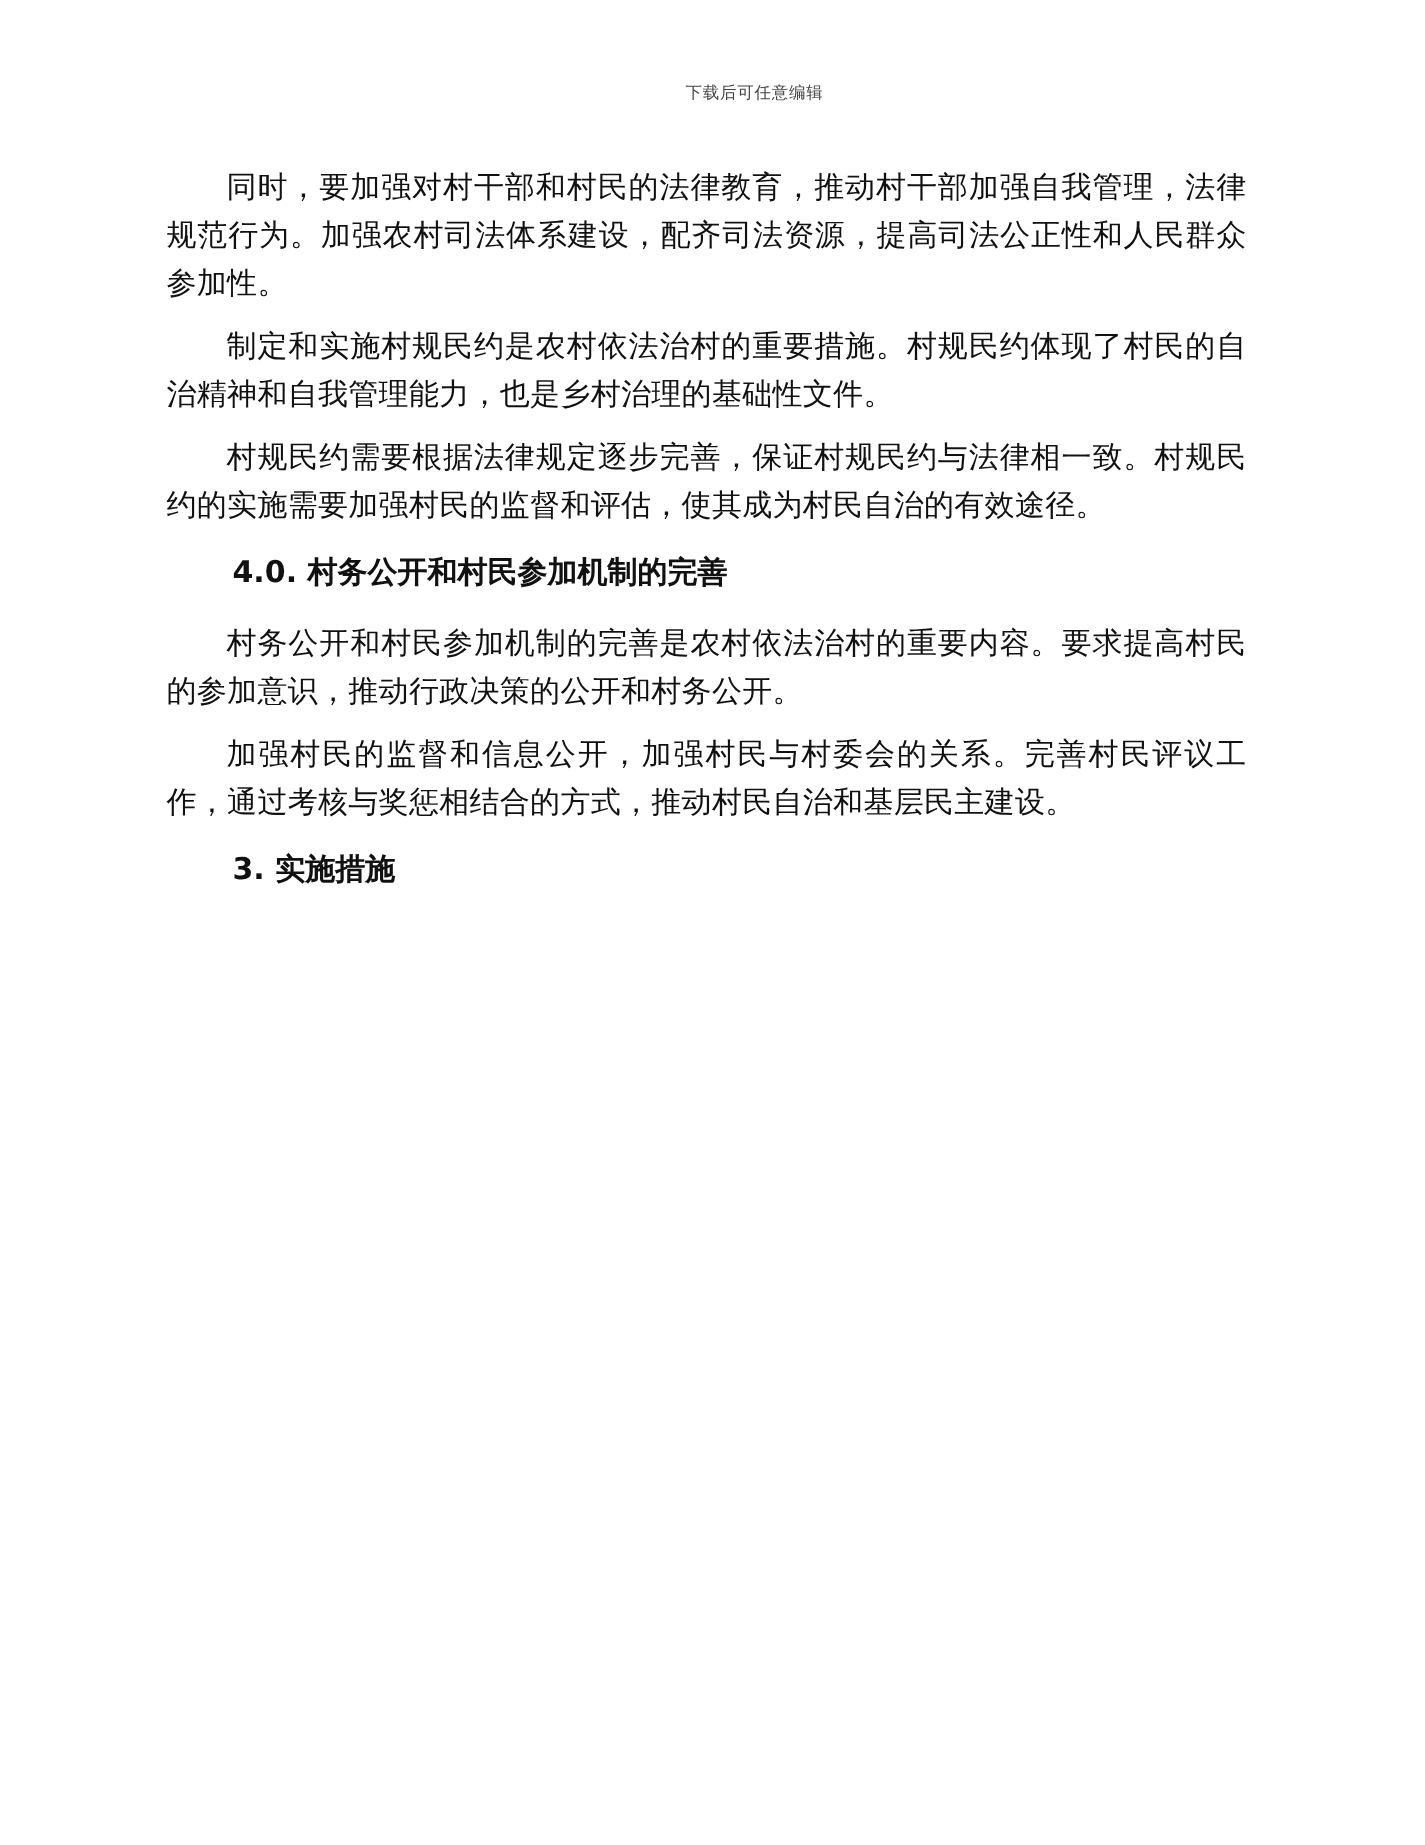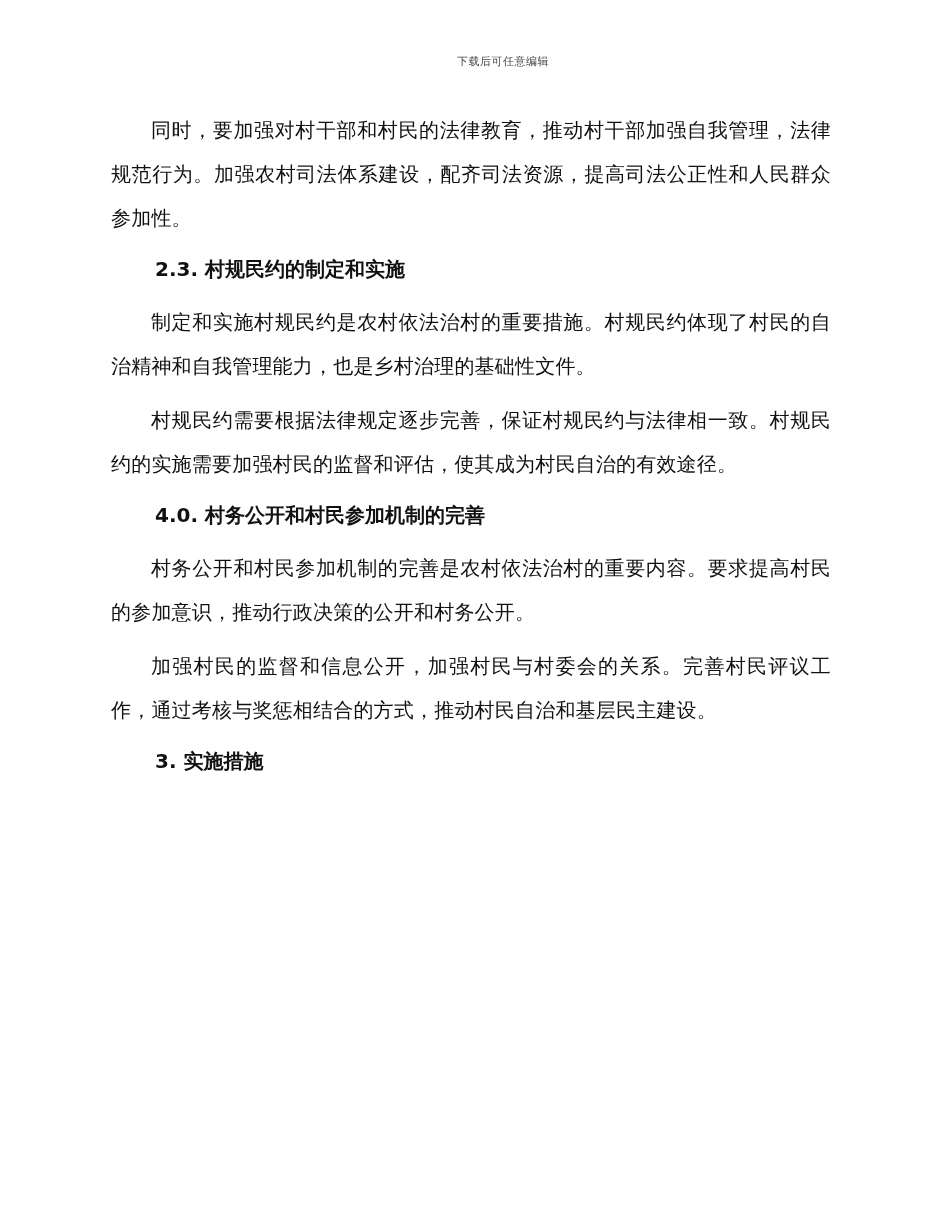--- a/index.html
+++ b/index.html
@@ -35,7 +35,7 @@
     .para {
       margin: 0 0 10px 0;
       font-size: 20px;
-      line-height: 44px;
+      line-height: 32px;
       text-indent: 2em;
       text-align: justify;
       letter-spacing: 0.2px;

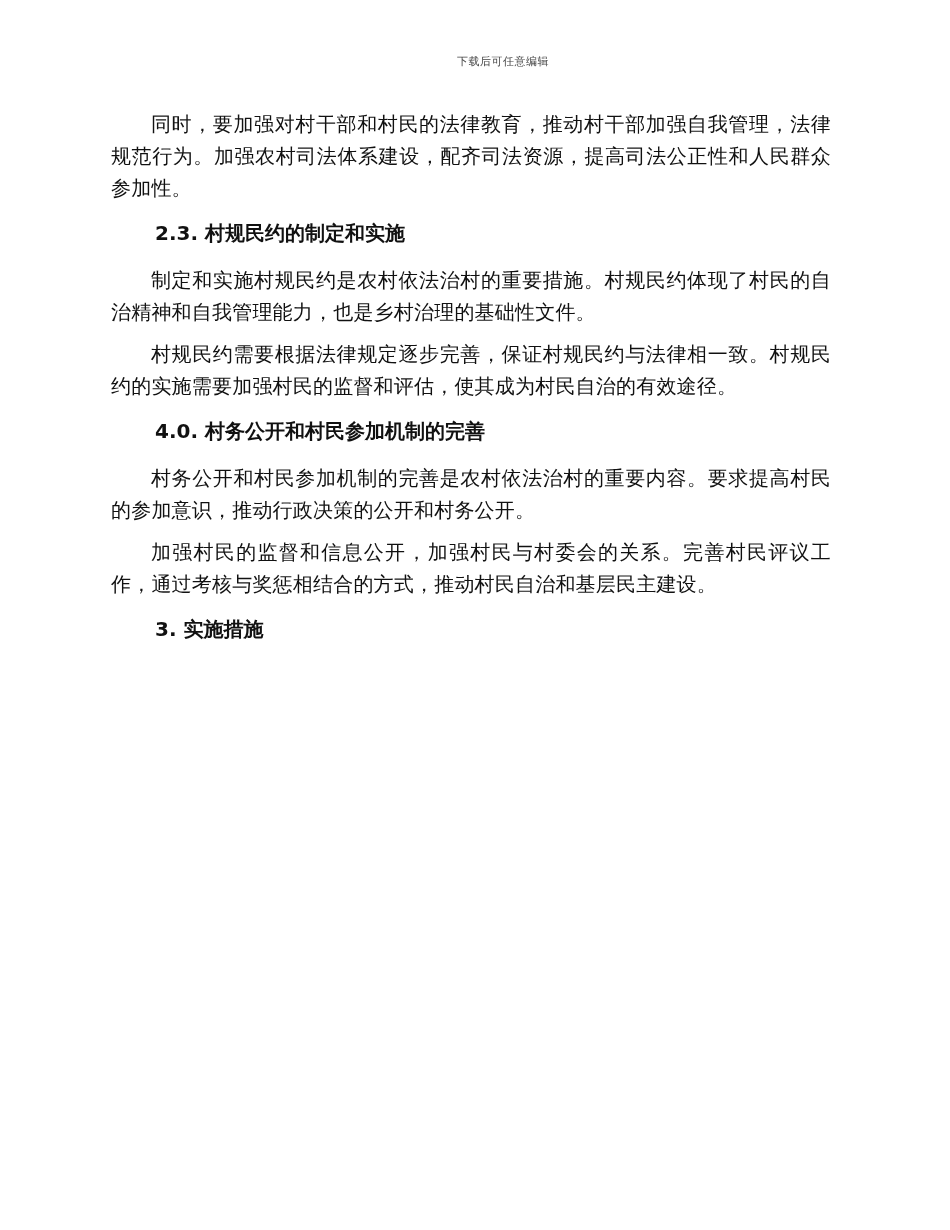--- a/index.html
+++ b/index.html
@@ -56,7 +56,6 @@
 
 <div class="content">
   <p class="para">同时，要加强对村干部和村民的法律教育，推动村干部加强自我管理，法律规范行为。加强农村司法体系建设，配齐司法资源，提高司法公正性和人民群众参加性。</p>
-  <h2 class="heading">2.3. 村规民约的制定和实施</h2>
   <p class="para">制定和实施村规民约是农村依法治村的重要措施。村规民约体现了村民的自治精神和自我管理能力，也是乡村治理的基础性文件。</p>
   <p class="para">村规民约需要根据法律规定逐步完善，保证村规民约与法律相一致。村规民约的实施需要加强村民的监督和评估，使其成为村民自治的有效途径。</p>
   <h2 class="heading">4.0. 村务公开和村民参加机制的完善</h2>

